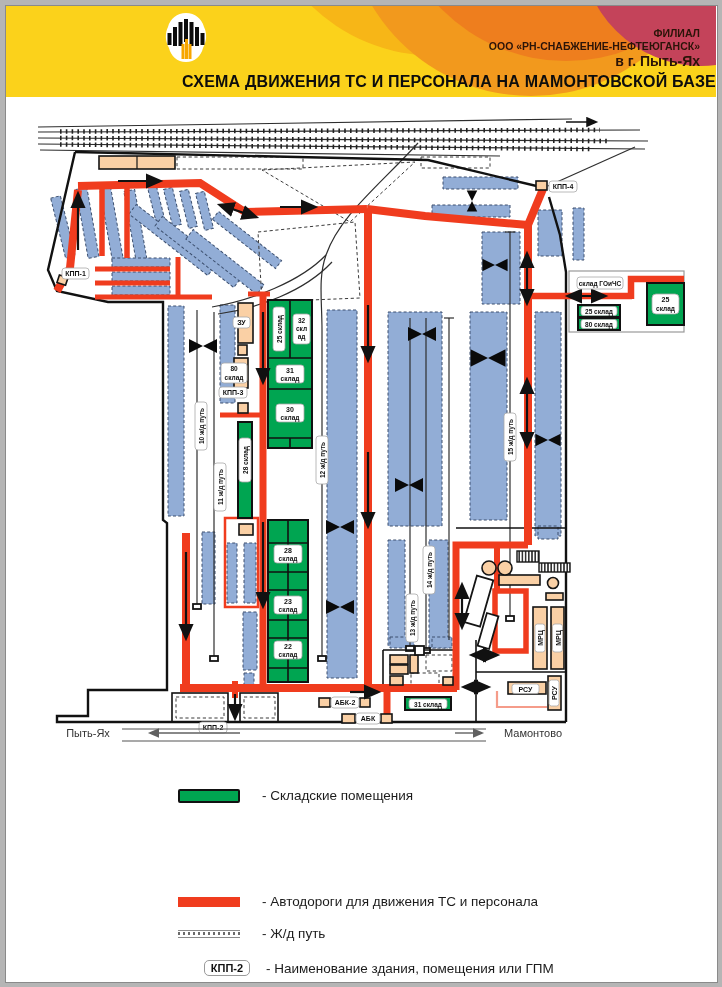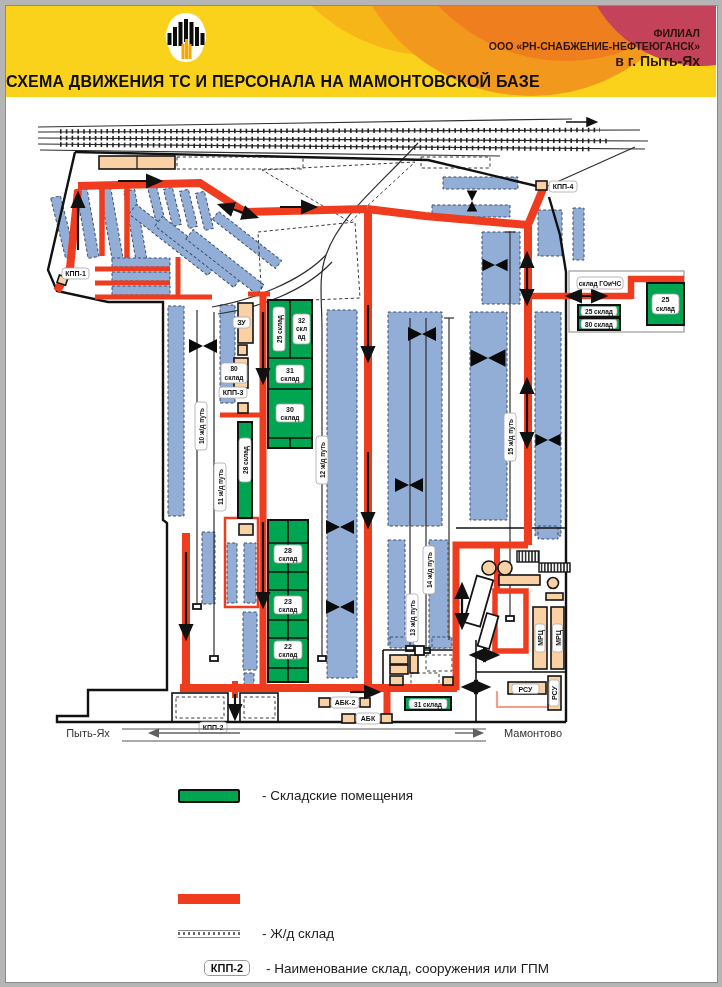--- a/index.html
+++ b/index.html
@@ -9,7 +9,7 @@
   .hdr-deco{position:absolute;left:0;top:0;}
   .logo{position:absolute;left:155px;top:5px;}
   .co-text{position:absolute;right:16px;top:21px;text-align:right;color:#2b1408;font-weight:bold;font-size:10.5px;line-height:1.25;}
-  .title{position:absolute;left:0;bottom:6px;width:100%;text-align:left;font-weight:bold;font-size:16px;color:#0d0d0d;letter-spacing:.2px;}
+  .title{position:absolute;left:0;bottom:6px;width:100%;text-align:right;font-weight:bold;font-size:16px;color:#0d0d0d;letter-spacing:.2px;}
   .map{position:absolute;left:0;top:100px;width:722px;height:660px;}
   
   .bs{fill:#92ADD6;stroke:#3c4f6e;stroke-width:1;stroke-dasharray:3 2.2;}

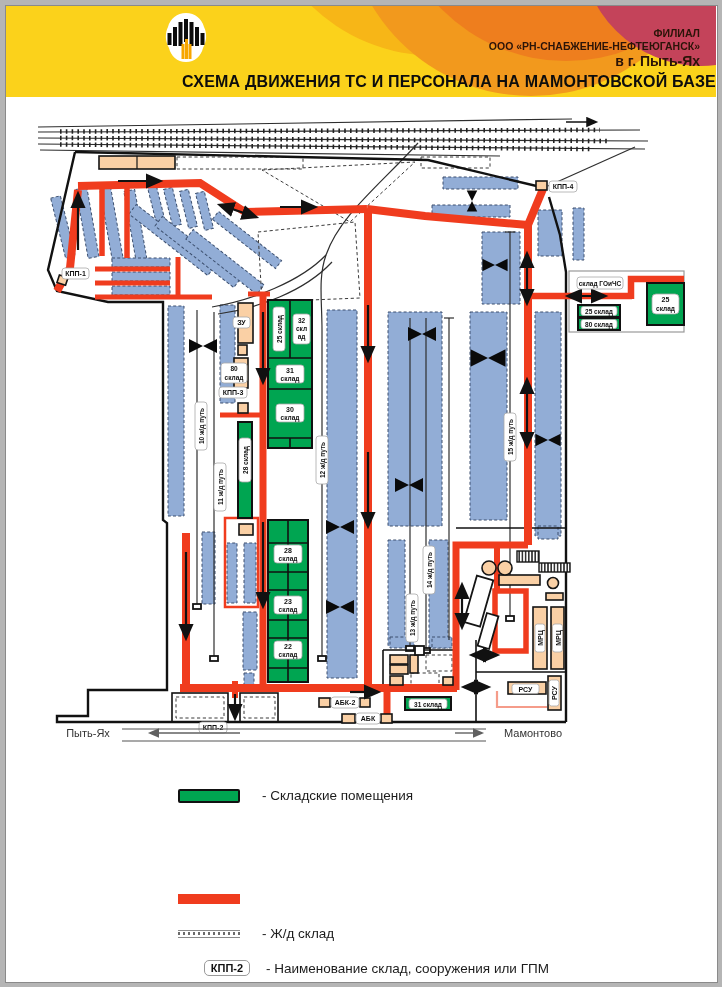--- a/index.html
+++ b/index.html
@@ -477,6 +477,7 @@
     </div>
     <div class="lrow" style="top:112px">
       <div class="lsw redbar"></div>
+      <div class="ltext">- Автодороги для движения ТС и персонала</div>
     </div>
     <div class="lrow" style="top:144px">
       <div class="railsym">

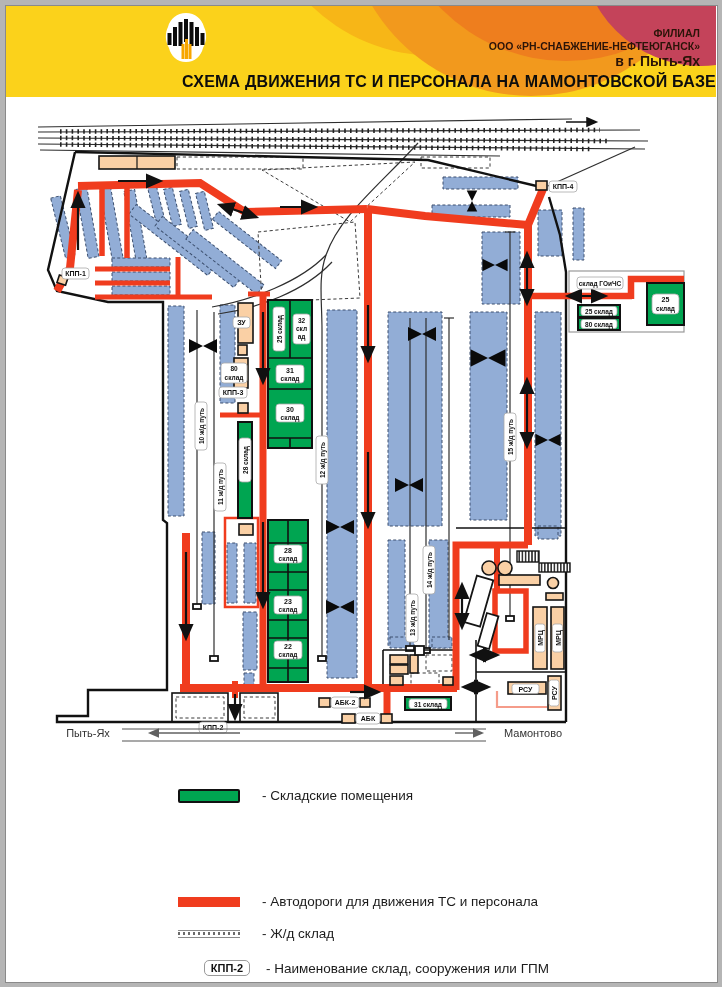--- a/index.html
+++ b/index.html
@@ -485,7 +485,7 @@
           <div class="d"></div>
           <div class="s"></div>
         </div>
-      <div class="ltext">- Ж/д склад</div>
+      <div class="ltext">- Ж/д путь</div>
     </div>
     <div class="lrow" style="top:178px;left:190px">
       <span class="badge">КПП-2</span>

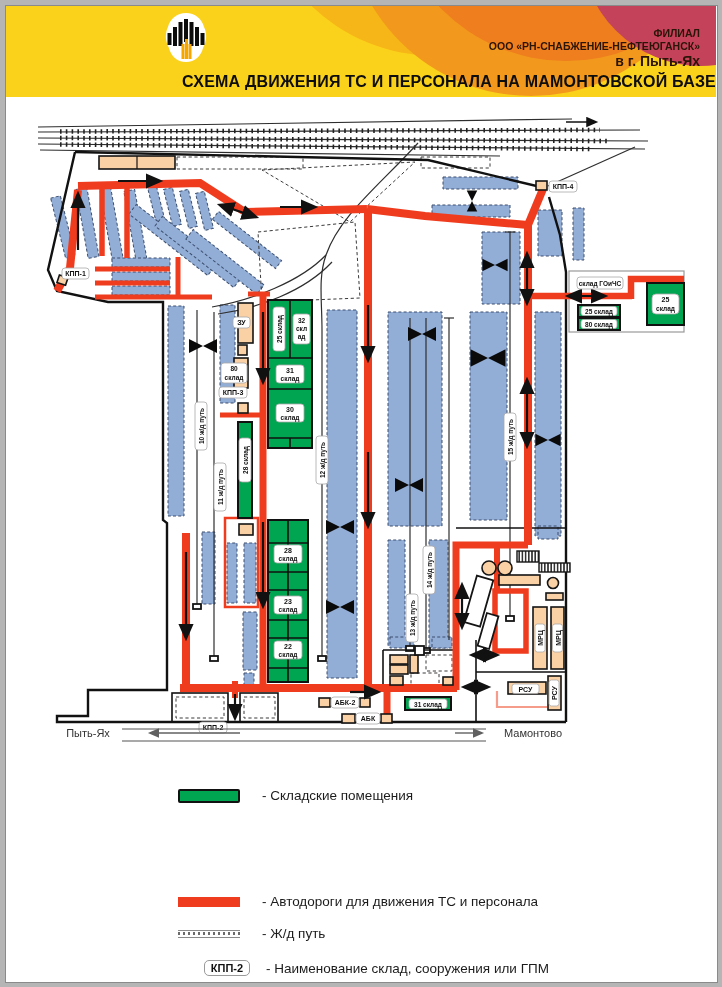--- a/index.html
+++ b/index.html
@@ -489,7 +489,7 @@
     </div>
     <div class="lrow" style="top:178px;left:190px">
       <span class="badge">КПП-2</span>
-      <div class="ltext" style="margin-left:16px">- Наименование склад, сооружения или ГПМ</div>
+      <div class="ltext" style="margin-left:16px">- Наименование здания, помещения или ГПМ</div>
     </div>
   </div>
 </div>

